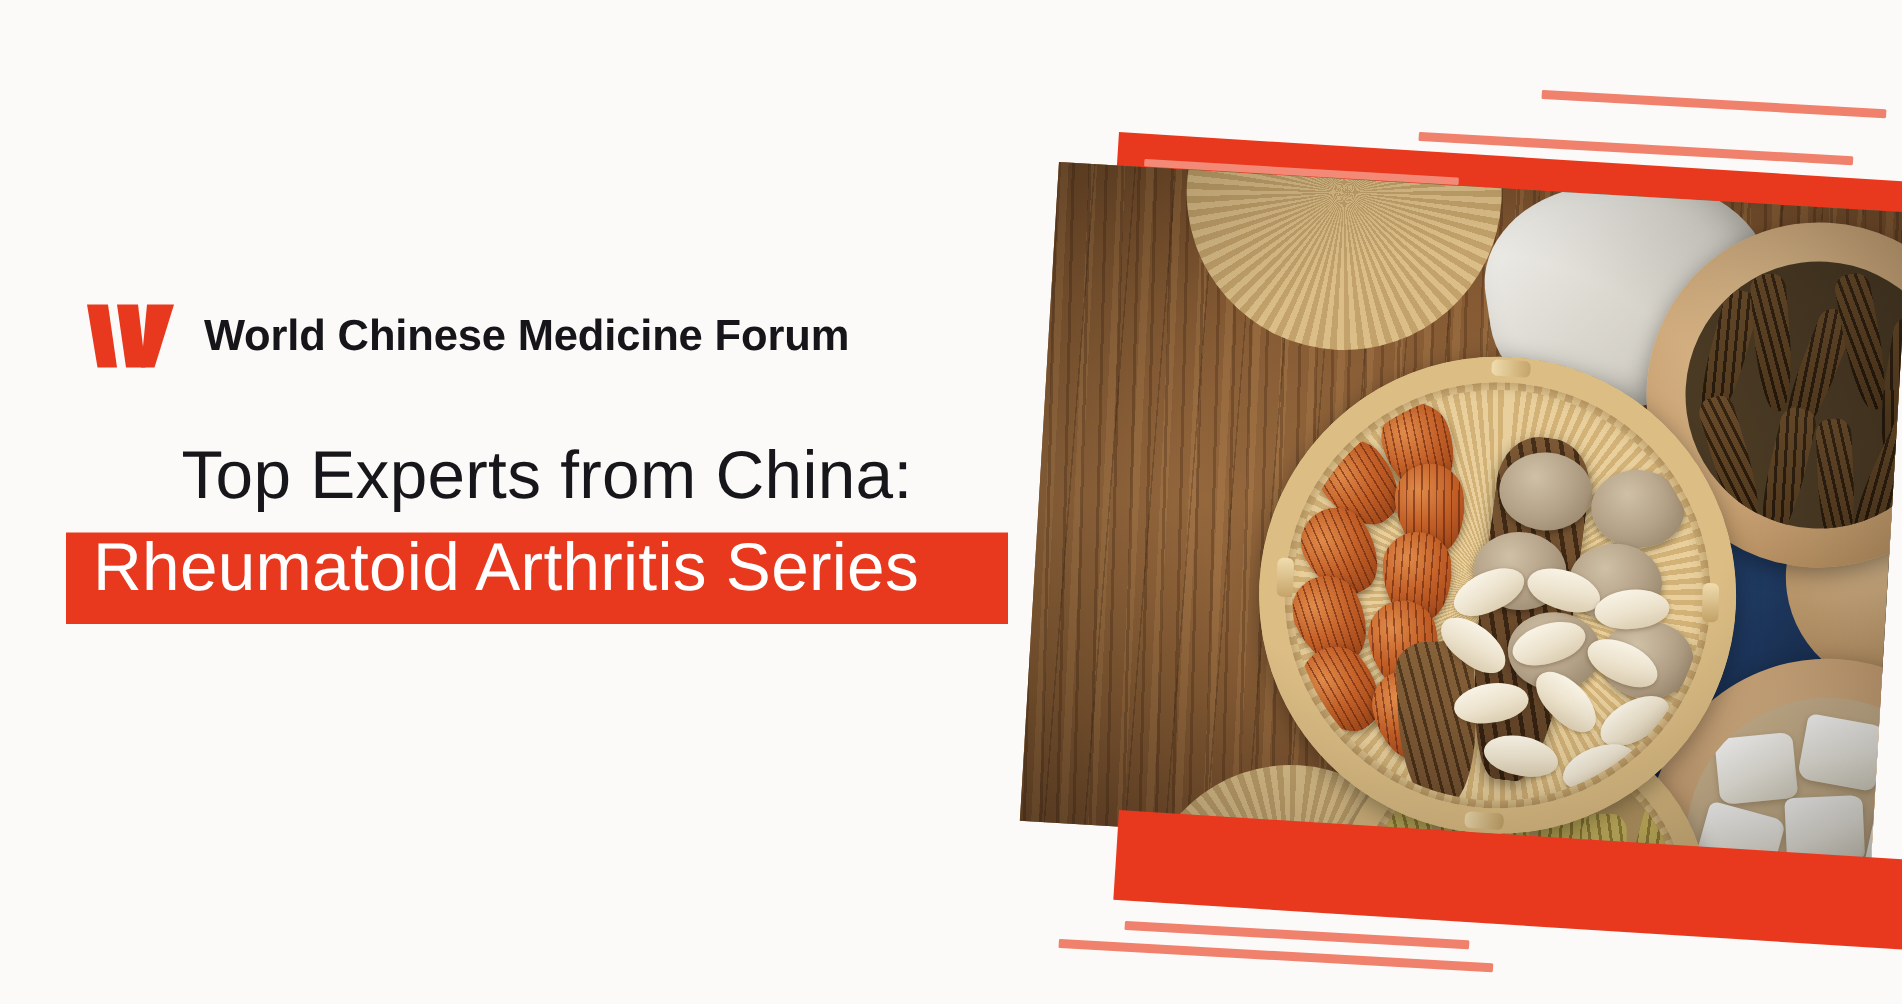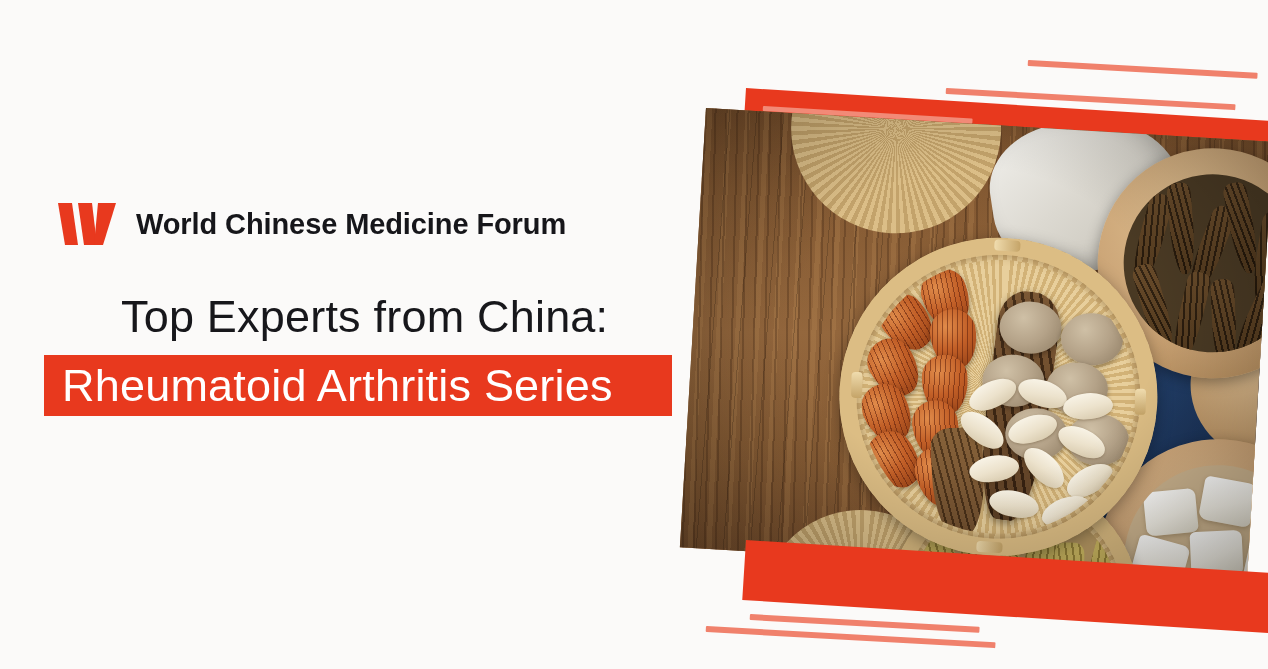--- a/index.html
+++ b/index.html
@@ -79,7 +79,7 @@
     height: 61px;
     background: #e8391e;
     display: flex;
-    align-items: center;
+    align-items: flex-start;
     box-sizing: border-box;
     padding-left: 18px;
   }

